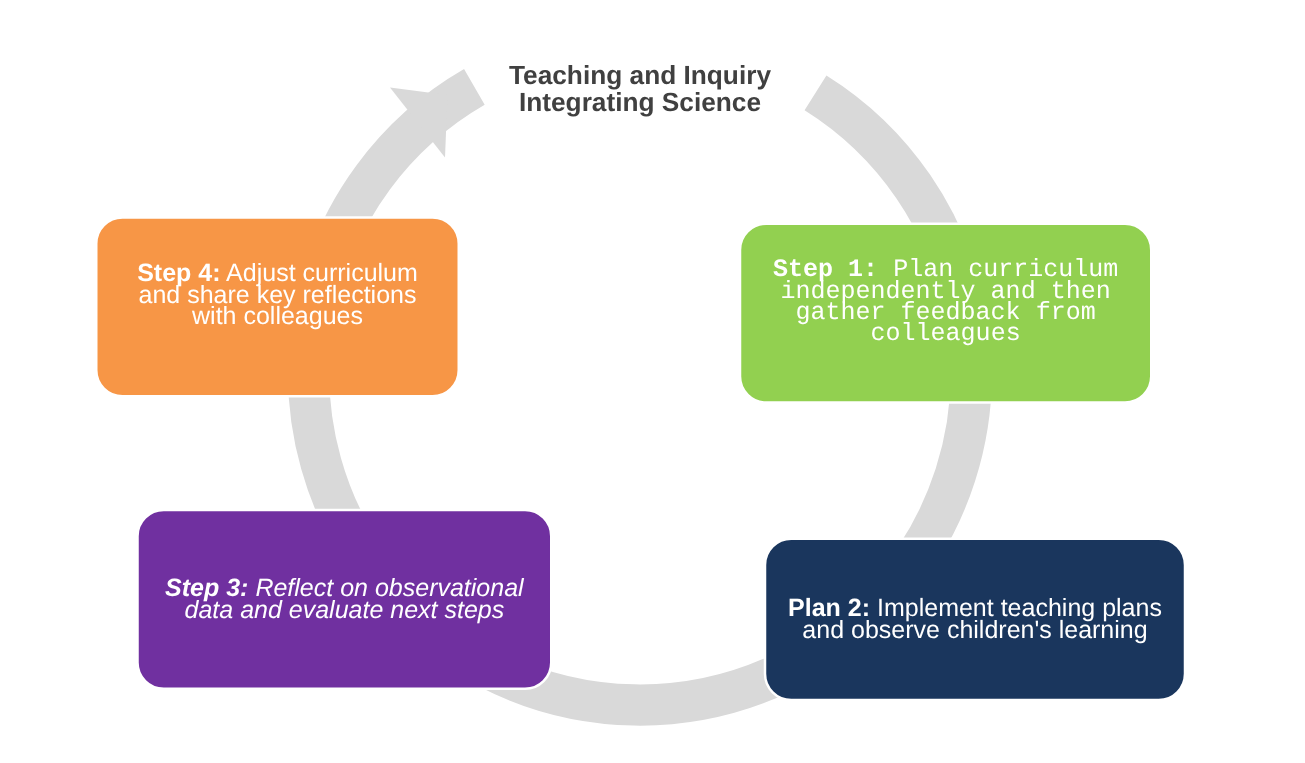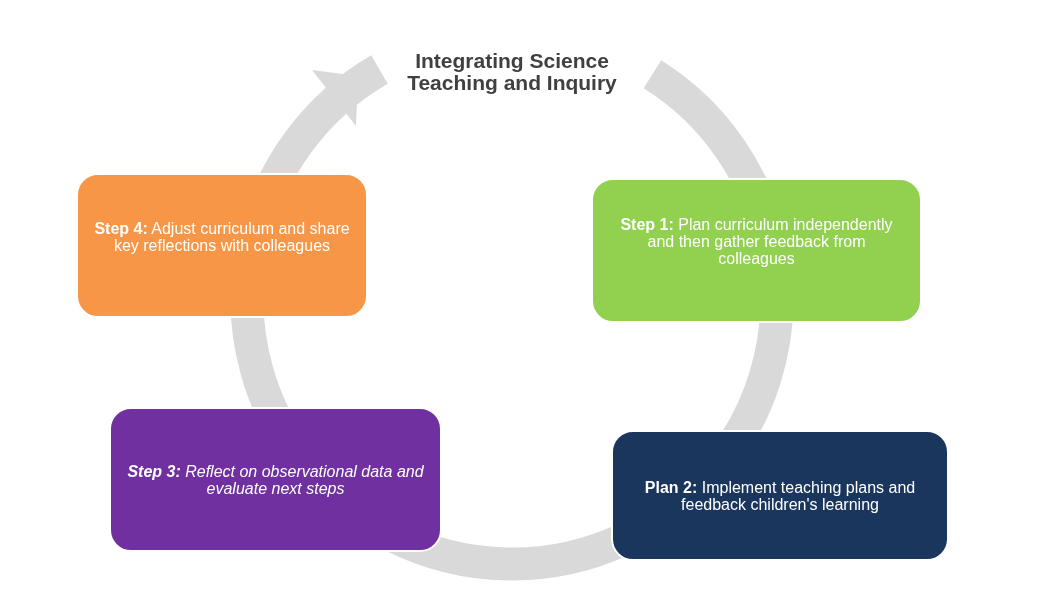--- a/index.html
+++ b/index.html
@@ -24,8 +24,8 @@
 </svg>
 
 <div class="title" style="color: rgb(64, 64, 64);">
+  <div>Teaching and Inquiry</div>
   <div>Integrating Science</div>
-  <div>Teaching and Inquiry</div>
 </div>
 
 <div class="step" id="step1" style="background: rgb(146, 208, 80);">

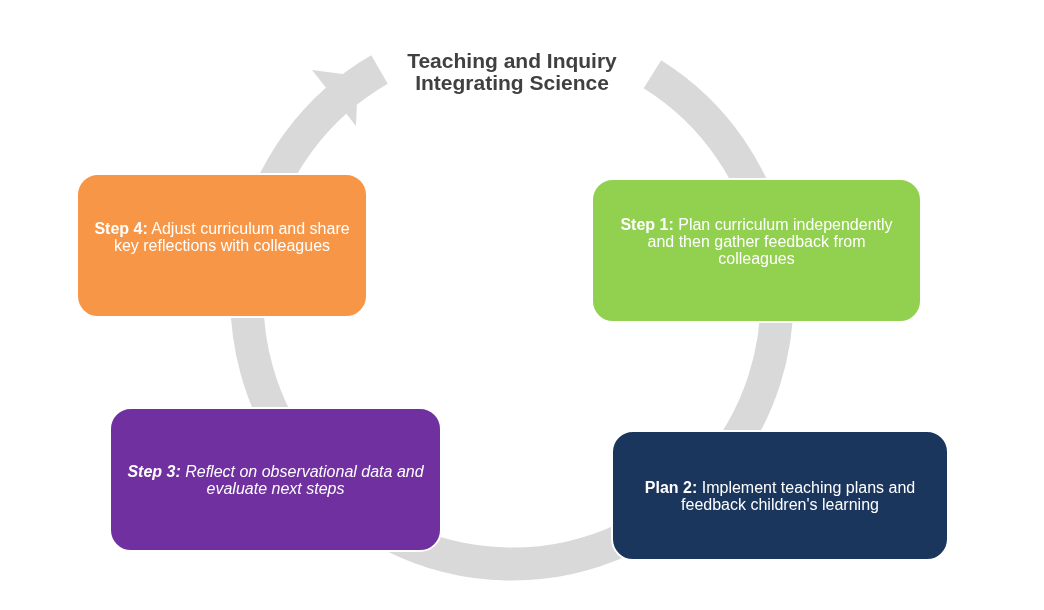--- a/index.html
+++ b/index.html
@@ -6,7 +6,7 @@
     body { width: 1044px; height: 610px; background: #ffffff; position: relative; overflow: hidden; font-family: "Liberation Sans", sans-serif; }
     #cycle { position: absolute; left: 0; top: 0; width: 1044px; height: 610px; }
     .title { position: absolute; left: 372px; top: 50px; width: 280px; text-align: center; font-weight: bold; font-size: 21px; line-height: 22px; color: #404040; font-family: "Liberation Sans", sans-serif; }
-    .step { position: absolute; border-radius: 22px; box-sizing: border-box; display: flex; align-items: center; justify-content: center; text-align: center; color: #ffffff; font-size: 16px; line-height: 17px; padding: 0 16px; border: 2px solid #ffffff; }
+    .step { position: absolute; border-radius: 22px; box-sizing: border-box; display: flex; align-items: center; justify-content: center; text-align: center; color: #ffffff; font-size: 20px; line-height: 17px; padding: 0 16px; border: 2px solid #ffffff; }
     .step b { font-weight: bold; }
     #step1 { left: 591px; top: 178px; width: 331px; height: 145px; }
     #step2 { left: 611px; top: 430px; width: 338px; height: 131px; }

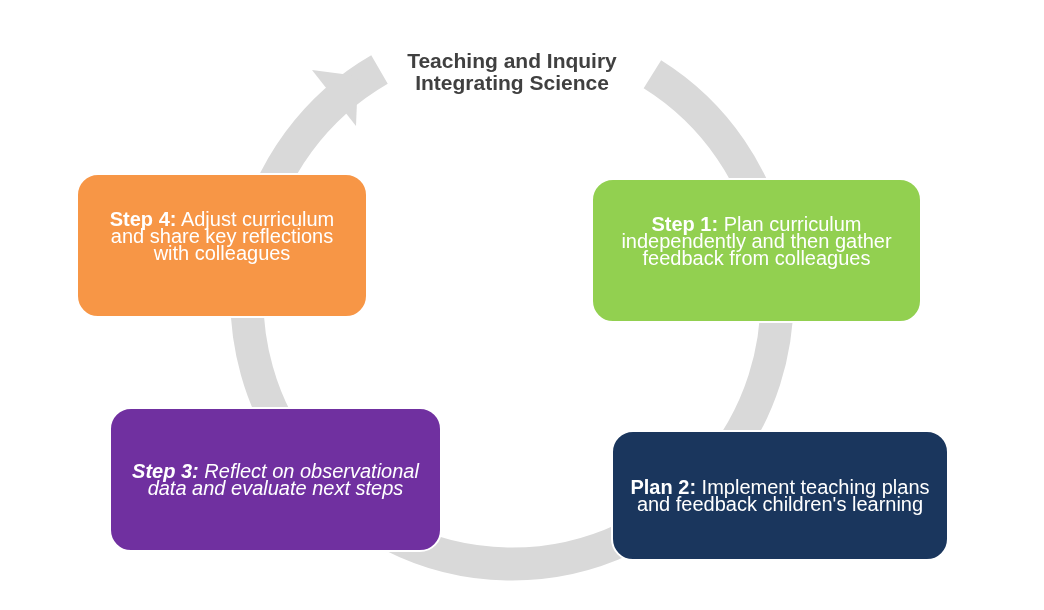--- a/index.html
+++ b/index.html
@@ -8,7 +8,7 @@
     .title { position: absolute; left: 372px; top: 50px; width: 280px; text-align: center; font-weight: bold; font-size: 21px; line-height: 22px; color: #404040; font-family: "Liberation Sans", sans-serif; }
     .step { position: absolute; border-radius: 22px; box-sizing: border-box; display: flex; align-items: center; justify-content: center; text-align: center; color: #ffffff; font-size: 20px; line-height: 17px; padding: 0 16px; border: 2px solid #ffffff; }
     .step b { font-weight: bold; }
-    #step1 { left: 591px; top: 178px; width: 331px; height: 145px; }
+    #step1 { left: 591px; top: 178px; width: 331px; height: 145px; font-family: Liberation Mono, monospace; }
     #step2 { left: 611px; top: 430px; width: 338px; height: 131px; }
     #step3 { left: 109px; top: 407px; width: 333px; height: 145px; font-style: italic; }
     #step4 { left: 76px; top: 173px; width: 292px; height: 145px; }

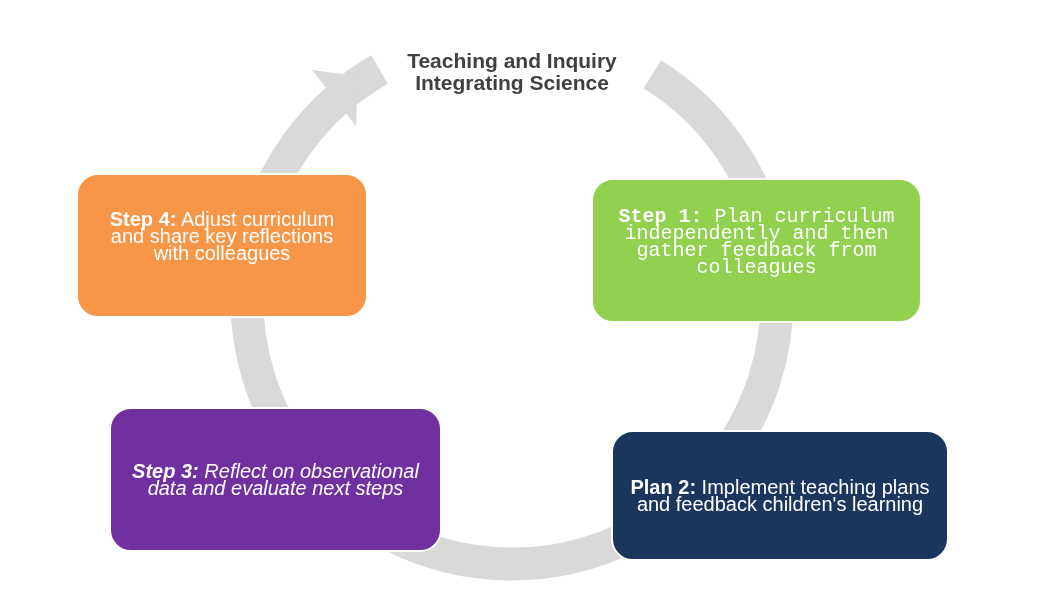--- a/index.html
+++ b/index.html
@@ -38,7 +38,7 @@
 <div class="step" id="step2" style="background: rgb(26, 54, 93);">
   <div class="inner">
     <b>Plan 2:</b>
-    <span> Implement teaching plans and feedback children's learning</span>
+    <span> Implement teaching plans and observe children's learning</span>
   </div>
 </div>
 

